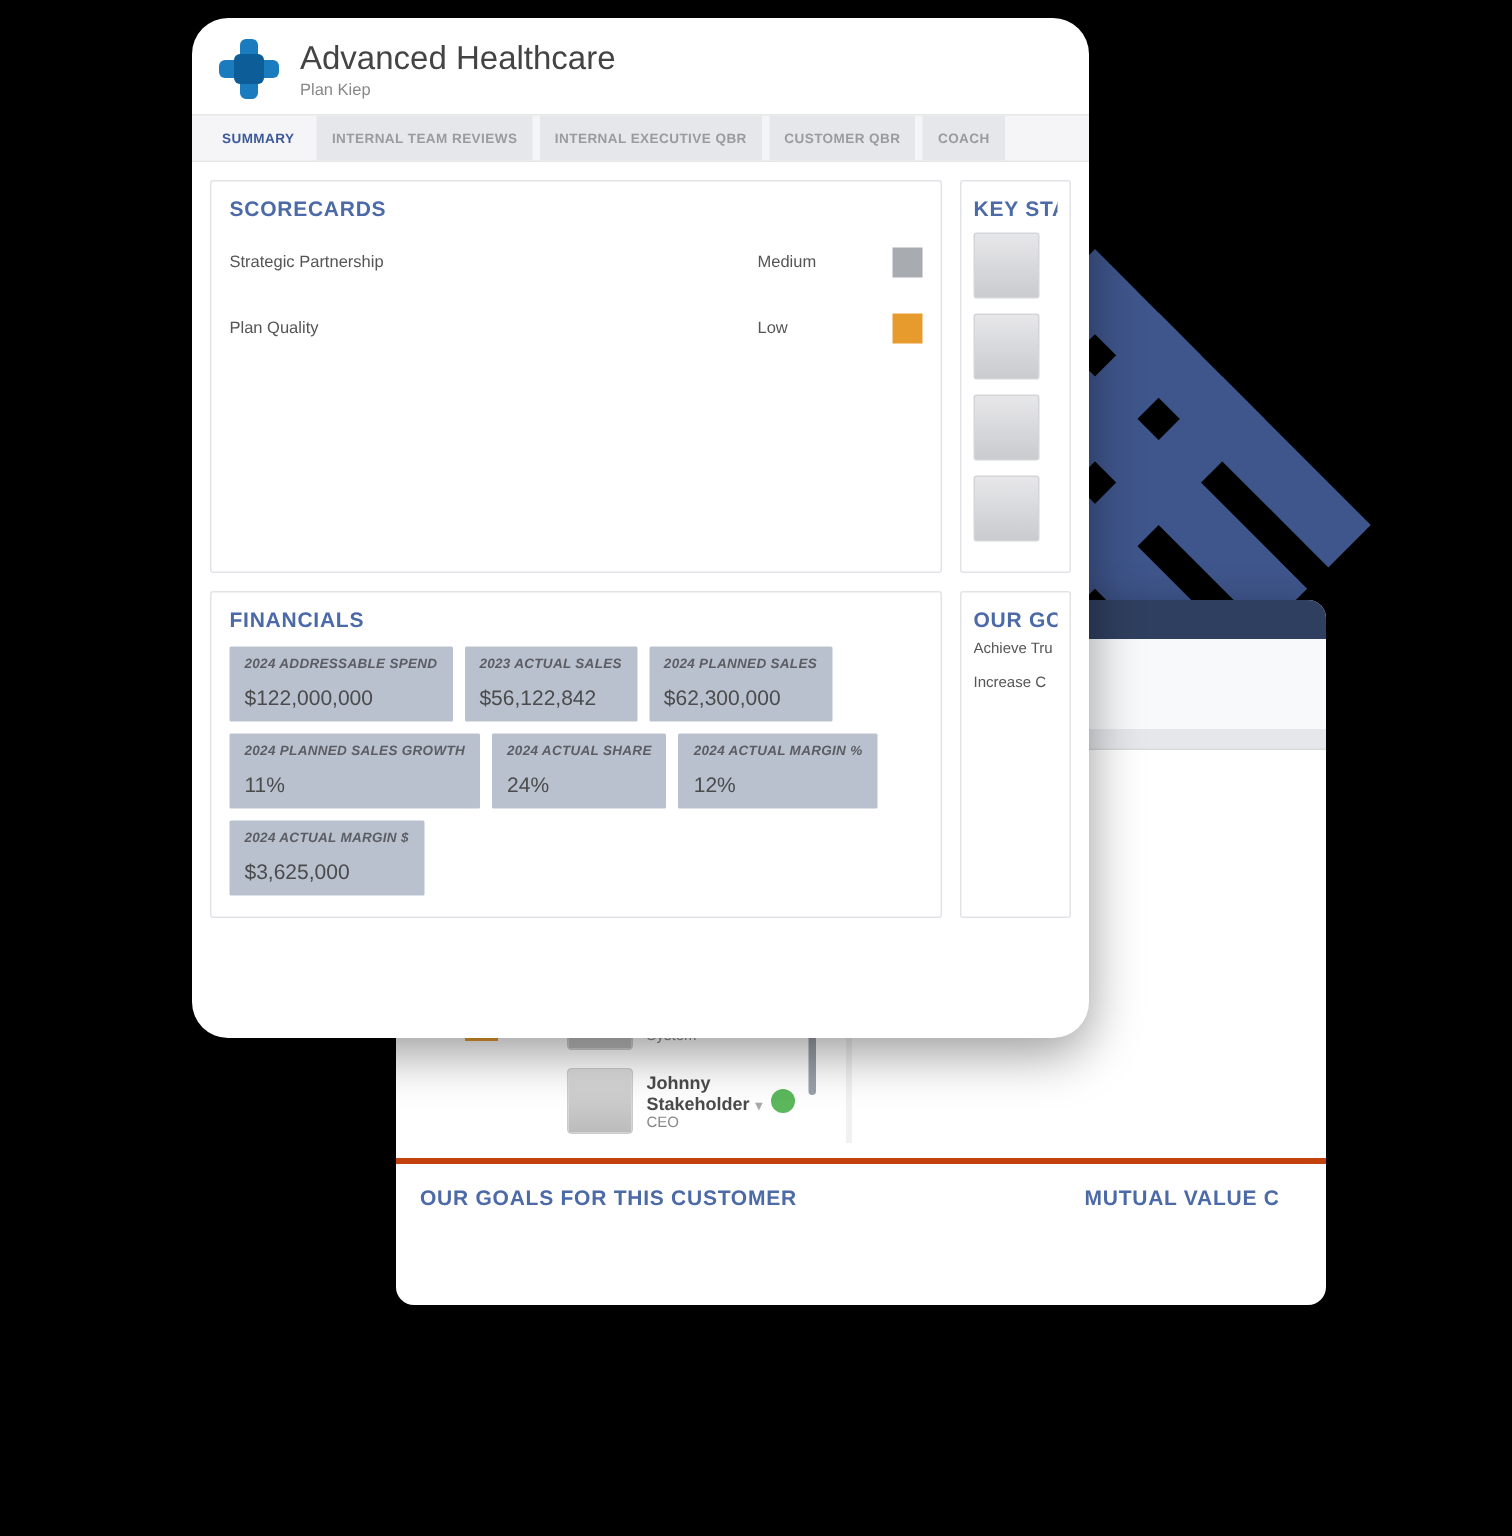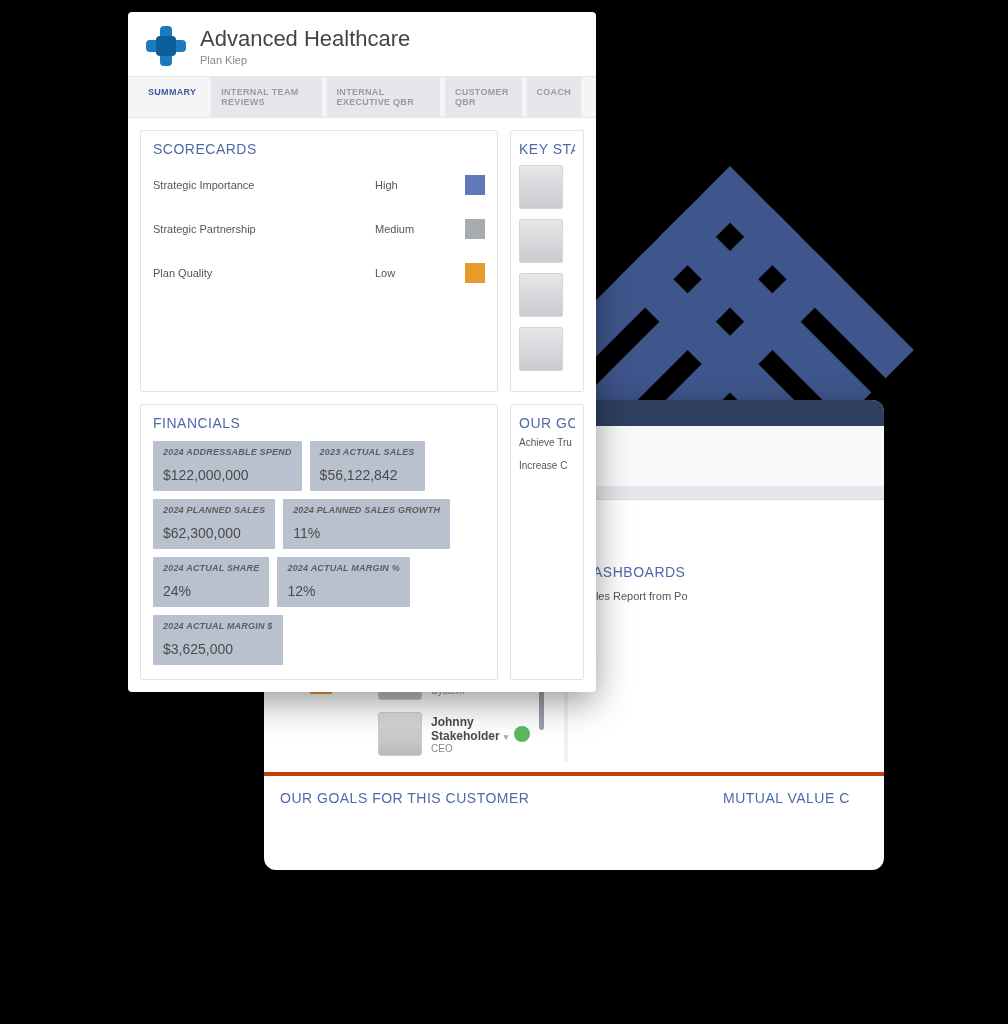--- a/index.html
+++ b/index.html
@@ -48,8 +48,8 @@
 
   
   .card-front{
-    position:absolute; left:128px; top:12px; width:468px; height:680px;
-    background:#fff; border-radius:4px; box-shadow:0 10px 35px rgba(0,0,0,.4);
+    position:absolute; left:128px; top:12px; width:598px; height:680px;
+    background:#fff; border-radius:24px; box-shadow:0 10px 35px rgba(0,0,0,.4);
     z-index:5; overflow:hidden;
   }
   .hdr{ display:flex; gap:14px; padding:14px 18px 10px 18px; align-items:flex-start;}

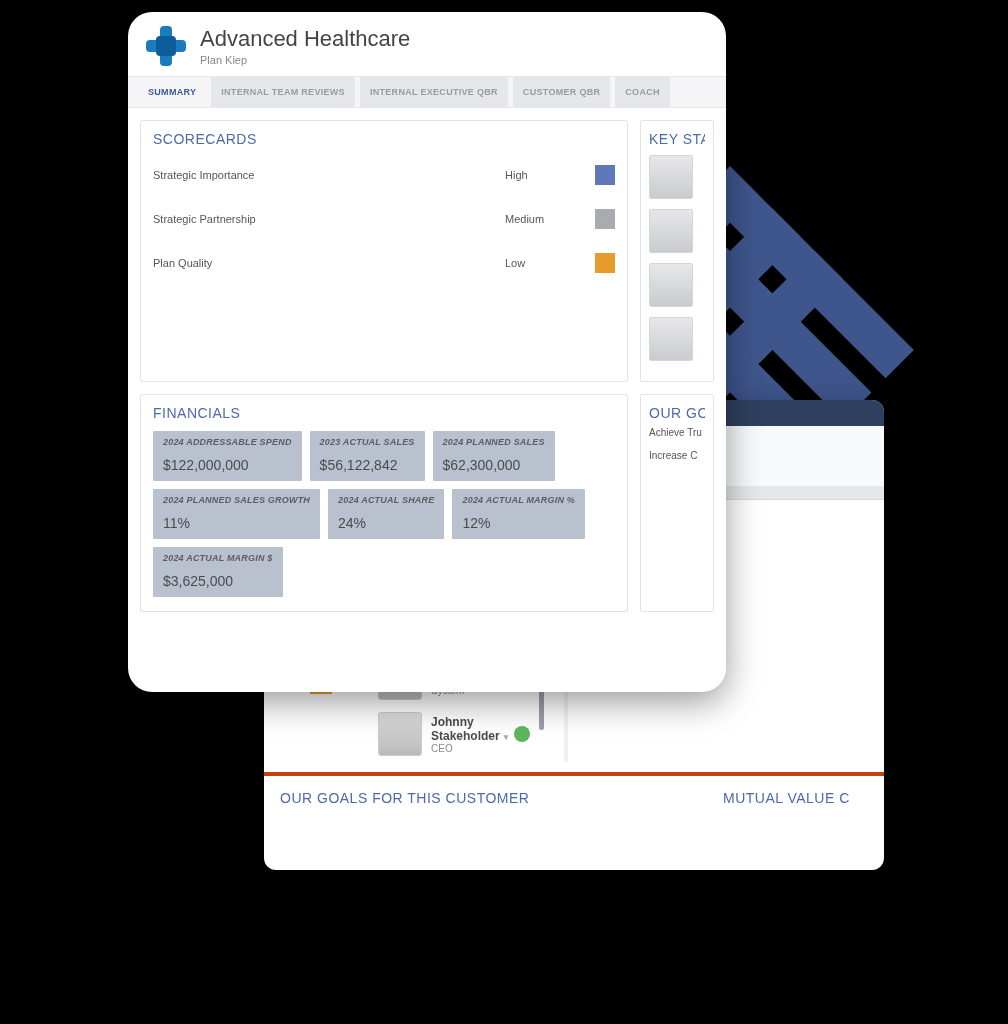--- a/index.html
+++ b/index.html
@@ -28,7 +28,7 @@
   .card-back .body{ padding:10px 0; display:flex; gap:16px; }
   .leftcol { flex:1 1 auto; padding-left:14px; position:relative;}
   .rightcol{ width:330px; padding:10px 14px 0 14px; border-left:4px solid #f0f1f3;}
-  .panel-title{ color:#4d6aa8; font-weight:400; font-size:14px; letter-spacing:.5px;}
+  .panel-title{ color:#4d6aa8; font-weight:700; font-size:14px; letter-spacing:.5px;}
   .dash-text{ font-size:11px; color:#555; margin-top:10px;}
 
   .stake-row{ display:flex; align-items:center; gap:9px; padding:6px 4px; position:relative;}

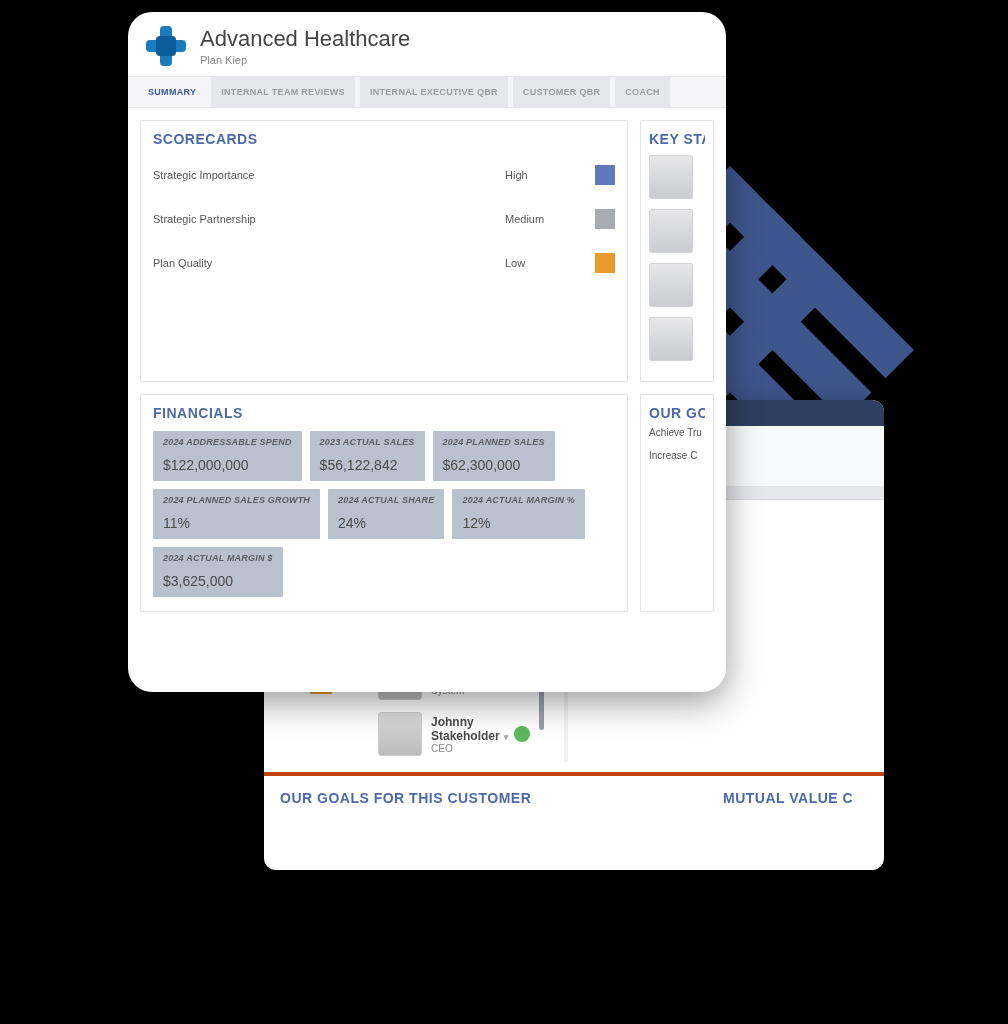--- a/index.html
+++ b/index.html
@@ -191,11 +191,6 @@
       <div class="panel-title">SCORECARDS</div>
       <div style="height:6px;"></div>
       <div class="sc-row">
-        <div class="lbl">Strategic Importance</div>
-        <div class="val">High</div>
-        <div class="sq sq-blue"></div>
-      </div>
-      <div class="sc-row">
         <div class="lbl">Strategic Partnership</div>
         <div class="val">Medium</div>
         <div class="sq sq-grey"></div>

